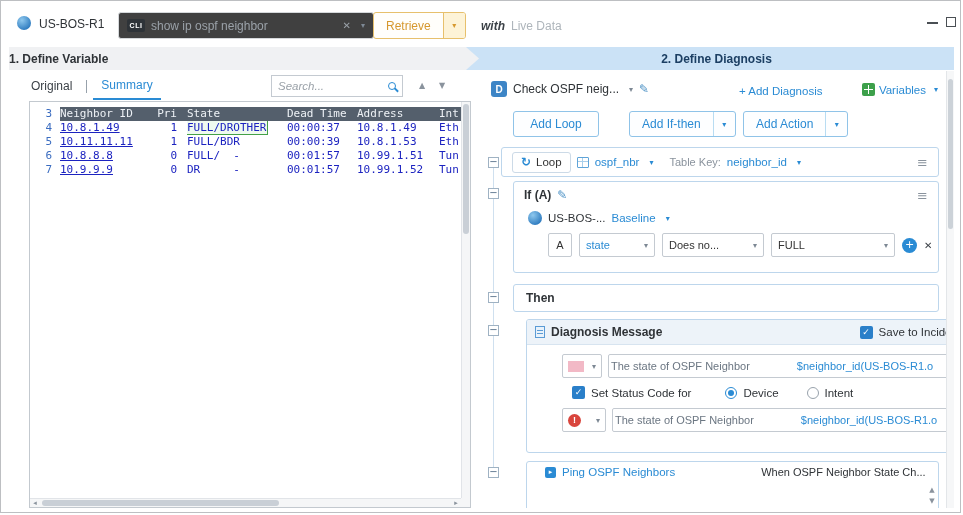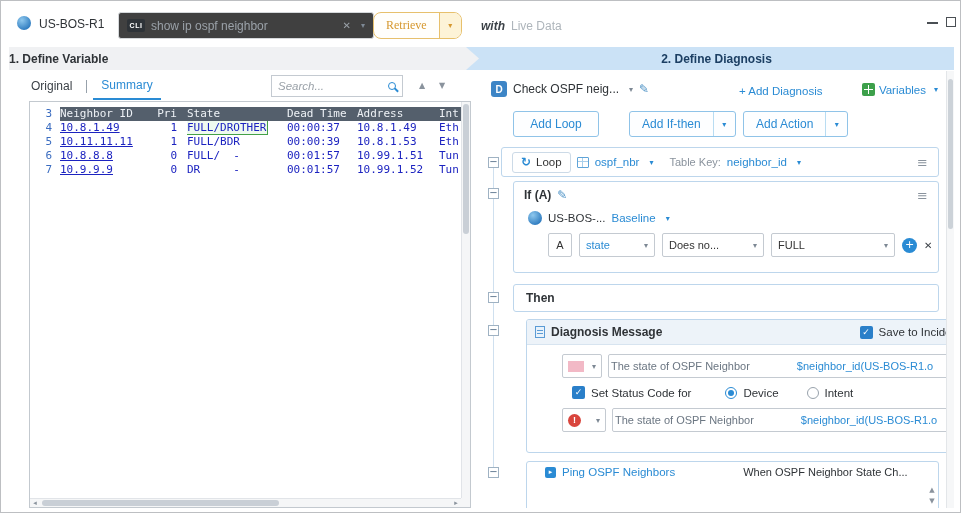--- a/index.html
+++ b/index.html
@@ -52,7 +52,7 @@
   .clibox { position:absolute; left:104px; top:11px; width:256px; height:27px; background:#404040; border:1px solid #d5d8db; border-radius:3px; display:flex; align-items:center; padding:0 8px; gap:6px;margin-left:13px; }
   .clibadge { width:18px; height:13px; background:#2e3338; color:#fff; font-size:7px; font-weight:bold; border-radius:2px; display:flex; align-items:center; justify-content:center; letter-spacing:.5px; flex:none; }
   .clitext { flex:1; font-size:12px; color:#9aa1a8; overflow:hidden; white-space:nowrap; }
-  .retr { position:absolute; left:372px; top:11px; height:27px; display:flex; border:1px solid #e7c06c; border-radius:8px; overflow:hidden; background:#fffefb;font-family:Liberation Serif, serif; }
+  .retr { position:absolute; left:372px; top:11px; height:27px; display:flex; border:1px solid #e7c06c; border-radius:3px; overflow:hidden; background:#fffefb; }
   .retrmain { padding:0 12px; display:flex; align-items:center; font-size:12px; color:#d6982f; }
   .retrchev { width:22px; display:flex; align-items:center; justify-content:center; background:#fdf3d7; border-left:1px solid #e7c06c; }
   .retrchev .cv { margin:0; }

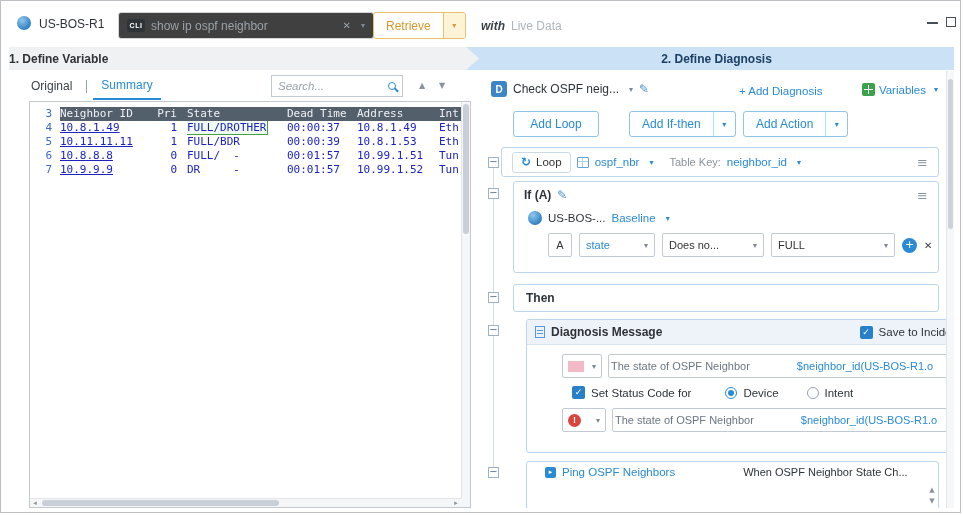--- a/index.html
+++ b/index.html
@@ -157,7 +157,7 @@
   .folhead { height:24px; display:flex; align-items:center; padding:0 8px; gap:6px; }
   .addlink { font-size:11.5px; color:#2a8bd4; margin-right:26px; }
   .folrow { display:flex; align-items:center; gap:6px; padding-left:18px; margin-top:4px; }
-  .whentext { font-size:11px; color:#2f3337; margin-left:62px; white-space:nowrap; }
+  .whentext { font-size:11px; color:#2f3337; margin-left:80px; white-space:nowrap; }
 
   .spin { position:absolute; left:455px; width:12px; height:10px; font-size:7px; line-height:10px; color:#8a939d; text-align:center; font-family:"DejaVu Sans",sans-serif; z-index:3; }
   .spup { top:414px; } .spup::after { content:"▲"; }

